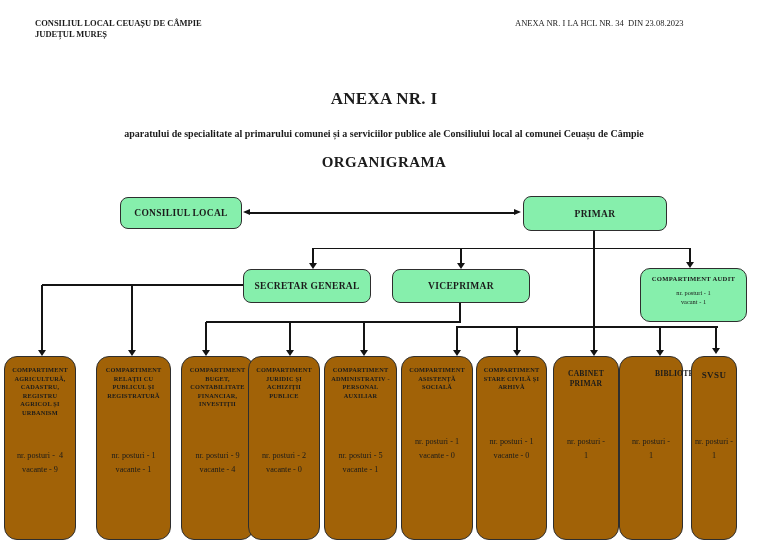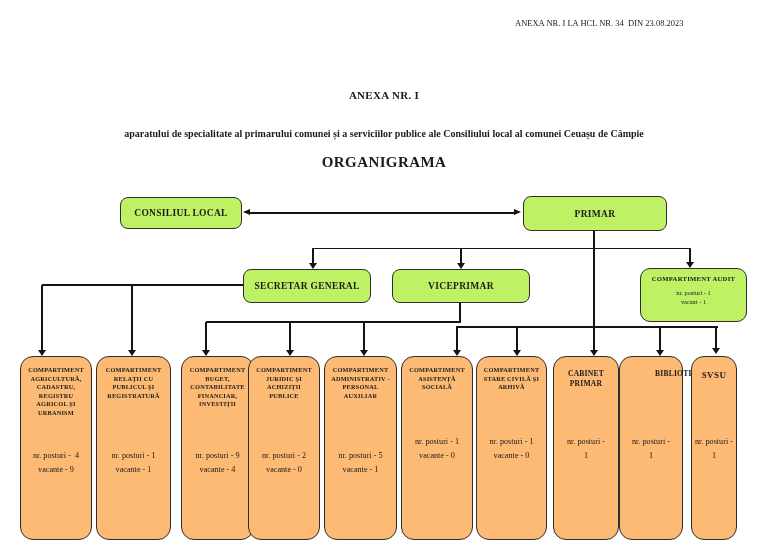--- a/index.html
+++ b/index.html
@@ -61,6 +61,10 @@
 
 <div class="canvas">
 
+  <div class="hdr-left">
+    <div>CONSILIUL LOCAL CEUAȘU DE CÂMPIE</div>
+    <div>JUDEȚUL MUREȘ</div>
+  </div>
   <div class="hdr-right">ANEXA NR. I LA HCL NR. 34  DIN 23.08.2023</div>
 
   <div class="title-1">ANEXA NR. I</div>

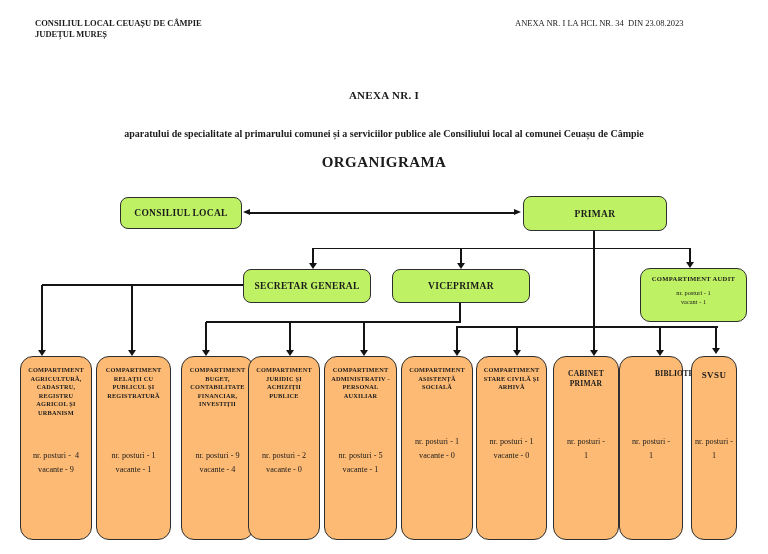--- a/index.html
+++ b/index.html
@@ -11,7 +11,7 @@
   
   .hdr-left{position:absolute;left:35px;top:18px;font-size:8.5px;font-weight:bold;line-height:1.25;}
   .hdr-right{position:absolute;left:515px;top:18px;font-size:8.5px;font-weight:normal;white-space:pre;}
-  .title-1{position:absolute;left:0;top:89px;width:100%;text-align:center;font-size:11px;font-weight:bold;letter-spacing:.3px;}
+  .title-1{position:absolute;left:0;top:89px;width:100%;text-align:center;font-size:17px;font-weight:bold;letter-spacing:.3px;}
   .title-2{position:absolute;left:0;top:114px;width:100%;text-align:center;font-size:15px;font-weight:bold;letter-spacing:.4px;margin-top:40px;}
   .title-3{position:absolute;left:0;top:128px;width:100%;text-align:center;font-size:10px;font-weight:bold;}
   

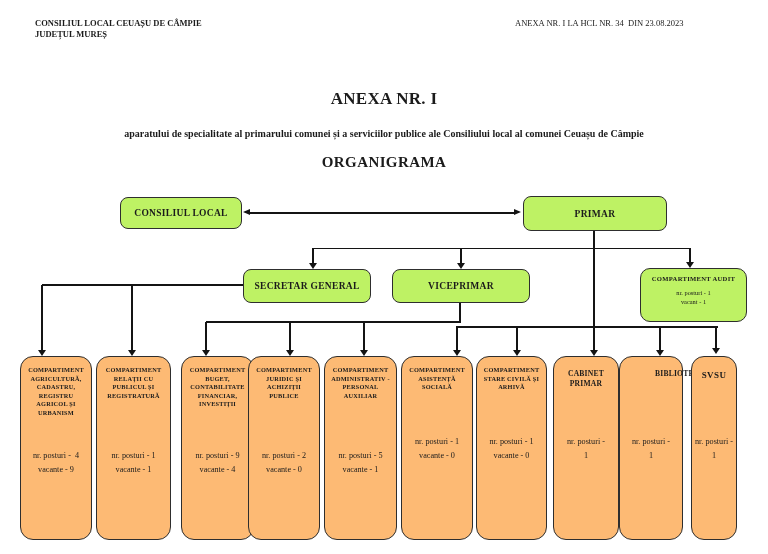--- a/index.html
+++ b/index.html
@@ -16,7 +16,7 @@
   .title-3{position:absolute;left:0;top:128px;width:100%;text-align:center;font-size:10px;font-weight:bold;}
   
   .obox{
-    position:absolute;border:1.3px solid #2e2e2e;border-radius:8px;background:#bef264;
+    position:absolute;border:1.3px solid #2e2e2e;border-radius:8px;background:#86efac;
     display:flex;align-items:center;justify-content:center;text-align:center;
     font-weight:bold;font-size:9.5px;letter-spacing:.3px;box-sizing:border-box;
   }

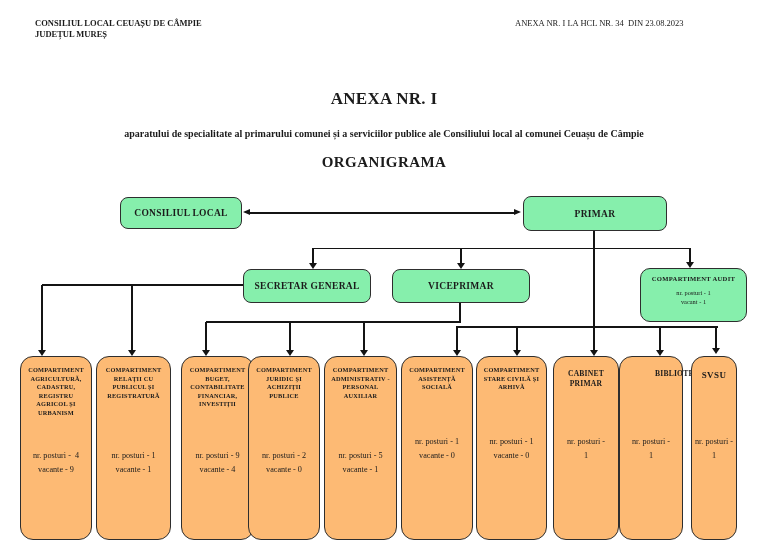--- a/index.html
+++ b/index.html
@@ -32,7 +32,7 @@
   
   .bbox{
     position:absolute;top:356px;height:184px;border:1.3px solid #2e2e2e;border-radius:13px;
-    background:#fdba74;box-sizing:border-box;text-align:center;
+    background:#a16207;box-sizing:border-box;text-align:center;
   }
   .bb-title{margin:9px 3px 0 3px;font-size:6.3px;font-weight:bold;line-height:1.35;letter-spacing:.2px;}
   .bb-counts{position:absolute;left:2px;right:2px;top:92px;font-size:8.2px;line-height:1.65;}

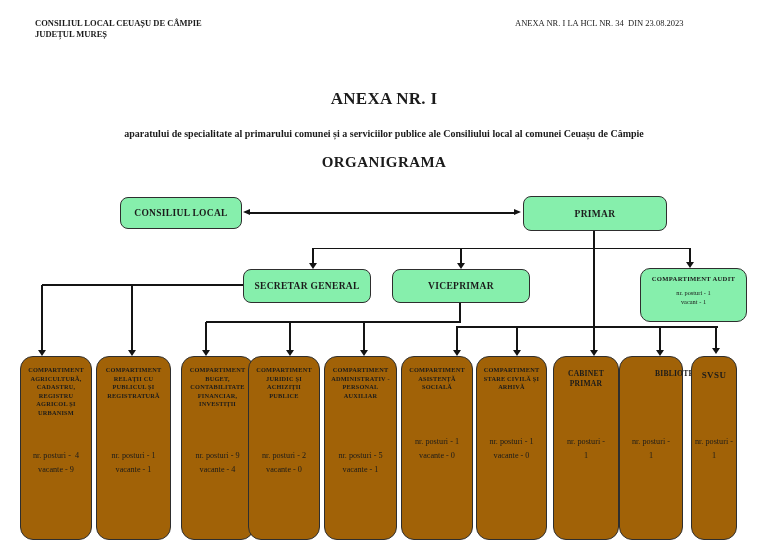--- a/index.html
+++ b/index.html
@@ -38,7 +38,7 @@
   .bb-counts{position:absolute;left:2px;right:2px;top:92px;font-size:8.2px;line-height:1.65;}
   .bb-counts span{display:block;white-space:pre-wrap;}
   .hi .bb-counts{top:78px;}
-  .d1{left:20px;width:72px;}
+  .d1{left:4px;width:72px;}
   .d2{left:96px;width:75px;}
   .d3{left:181px;width:73px;}
   .d4{left:248px;width:72px;text-align:center;}

